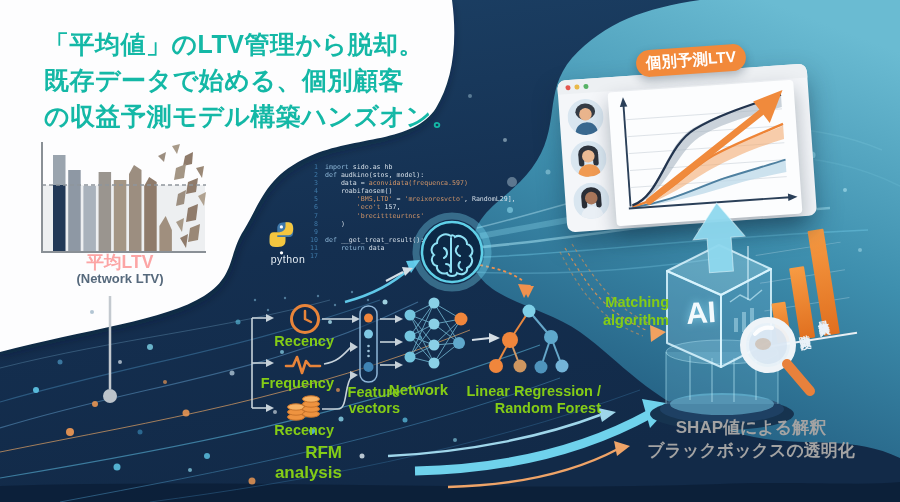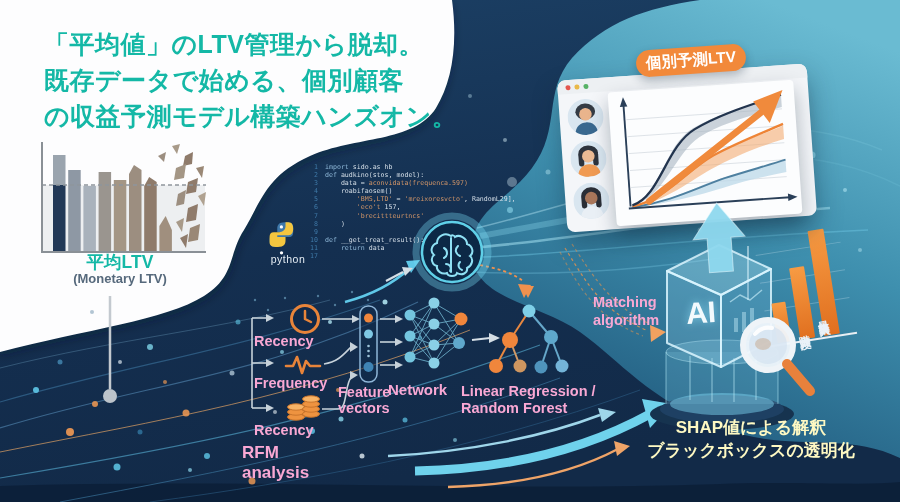--- a/index.html
+++ b/index.html
@@ -14,7 +14,7 @@
   .title{left:44px;top:26px;width:430px;z-index:2;color:#14b8a6;
          font-size:25px;line-height:36px;font-weight:800;letter-spacing:.5px;}
   .avg-jp{left:35px;top:250px;width:170px;text-align:center;z-index:2;
-          color:#14b8a6;font-size:17.5px;font-weight:800;}
+          color:#fca5a5;font-size:17.5px;font-weight:800;}
   .avg-en{left:35px;top:271px;width:170px;text-align:center;z-index:2;
           color:#56697C;font-size:13px;font-weight:600;}
 

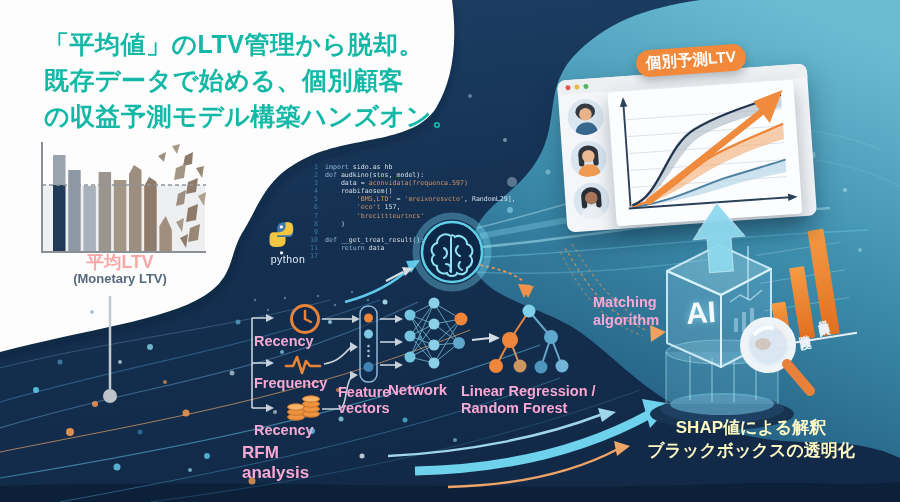--- a/index.html
+++ b/index.html
@@ -442,7 +442,7 @@
 </div>
 
 <div class="abs avg-jp">平均LTV</div>
-<div class="abs avg-en">(Monetary LTV)</div>
+<div class="abs avg-en">(Network LTV)</div>
 
 <div class="abs code" id="code-lines">
       <div class="code-row">

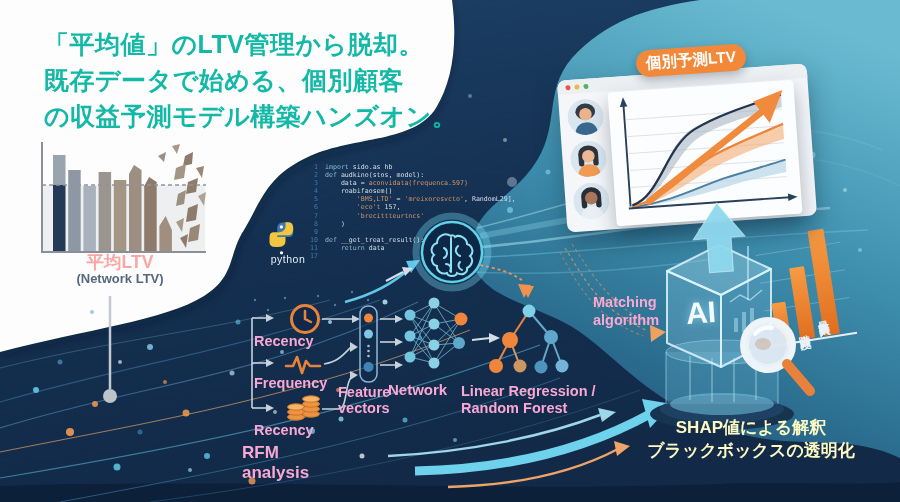--- a/index.html
+++ b/index.html
@@ -29,7 +29,7 @@
   .py-label{left:260px;top:253px;width:56px;text-align:center;z-index:2;
             color:#E6EEF5;font-size:10.5px;letter-spacing:.5px;}
 
-  .w-lbl{z-index:2;color:#f9a8d4;font-weight:700;text-align:left;font-size:14.5px;}
+  .w-lbl{z-index:2;color:#84cc16;font-weight:700;text-align:right;font-size:14.5px;}
   .recency{left:254px;top:333px;width:80px;}
   .frequency{left:254px;top:375px;width:80px;}
   .monetary{left:254px;top:422px;width:80px;}

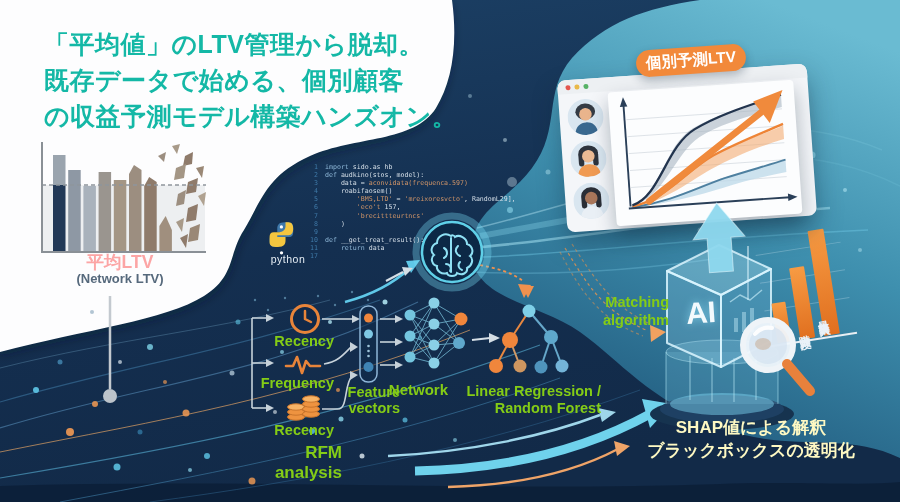--- a/index.html
+++ b/index.html
@@ -39,7 +39,7 @@
   .tree{left:461px;top:383px;width:140px;line-height:17px;}
   .matching{left:593px;top:293px;width:76px;line-height:18px;}
   .shap{left:642px;top:416px;width:218px;text-align:center;
-        font-size:17px;line-height:23px;font-weight:800;color:#fef9c3;z-index:2;}
+        font-size:17px;line-height:23px;font-weight:800;color:#a3a3a3;z-index:2;}
 
   .badge{left:636px;top:47px;width:110px;height:27px;z-index:6;
          background:#F2893A;border-radius:14px;transform:rotate(-4deg);

